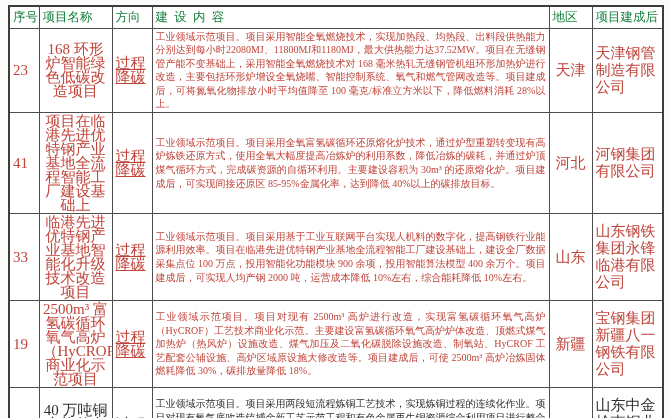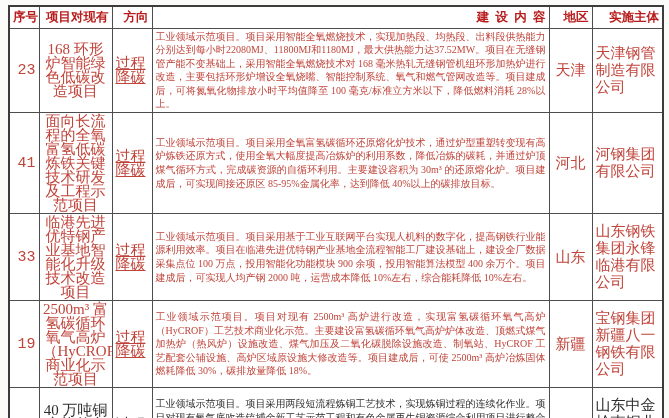--- a/index.html
+++ b/index.html
@@ -32,9 +32,9 @@
   thead tr { height: 22px; }
   th {
     font-size: 12.5px;
-    font-weight: bold;
-    color: #b91c1c;
-    text-align: right;
+    font-weight: normal;
+    color: #15803d;
+    text-align: left;
     white-space: pre;
   }
   td { font-size: 15px; }

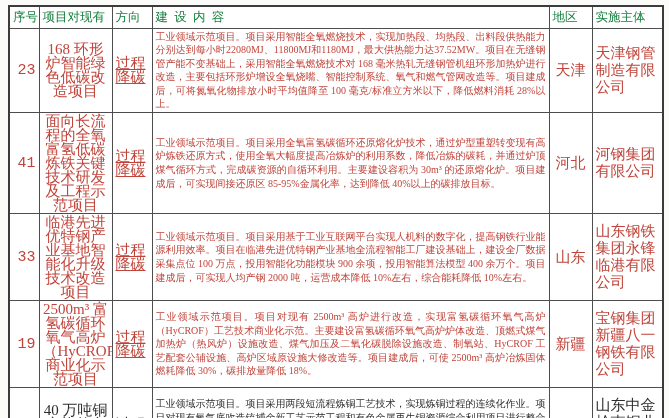--- a/index.html
+++ b/index.html
@@ -74,7 +74,7 @@
     <thead>
       <tr>
         <th>序号</th>
-        <th>项目对现有</th>
+        <th>项目名称</th>
         <th>方向</th>
         <th>建  设  内  容</th>
         <th>地区</th>

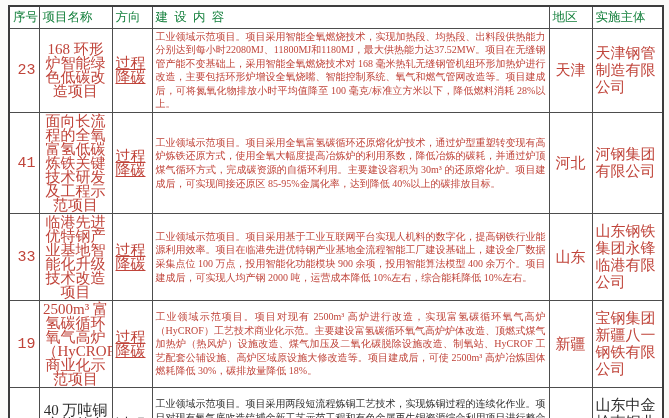--- a/index.html
+++ b/index.html
@@ -78,7 +78,7 @@
         <th>方向</th>
         <th>建  设  内  容</th>
         <th>地区</th>
-        <th>实施主体</th>
+        <th>项目建成后</th>
       </tr>
     </thead>
     <tbody>

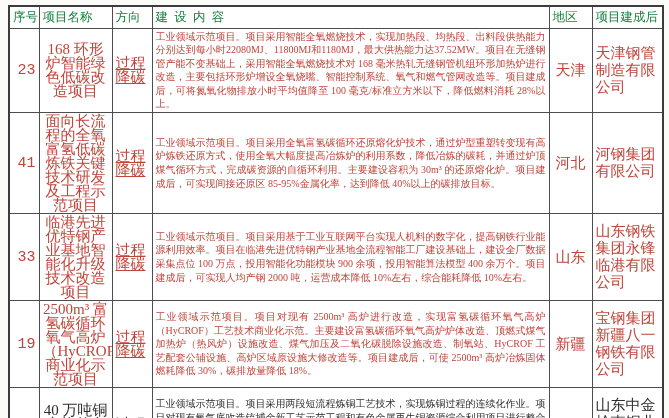--- a/index.html
+++ b/index.html
@@ -38,7 +38,7 @@
     white-space: pre;
   }
   td { font-size: 15px; }
-  .c-no     { text-align: right; font-family: Liberation Mono, monospace; }
+  .c-no     { text-align: left; }
   .c-name   { text-align: center; padding: 1px 4px; line-height: 14px; }
   .c-dir    { text-align: left; line-height: 14px; text-decoration: underline; }
   .c-content{

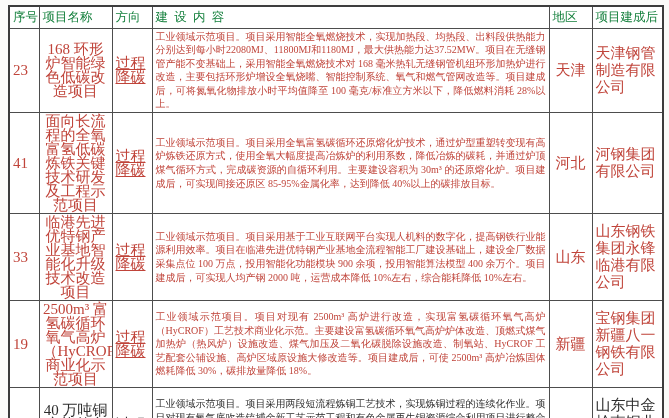--- a/index.html
+++ b/index.html
@@ -92,7 +92,7 @@
       </tr>
       <tr class="h-24 red">
         <td class="c-no">41</td>
-        <td class="c-name">面向长流程的全氧富氢低碳炼铁关键技术研发及工程示范项目</td>
+        <td class="c-name">项目在临港先进优特钢产业基地全流程智能工厂建设基础上</td>
         <td class="c-dir">过程降碳</td>
         <td class="c-content">工业领域示范项目。项目采用全氧富氢碳循环还原熔化炉技术，通过炉型重塑转变现有高炉炼铁还原方式，使用全氧大幅度提高冶炼炉的利用系数，降低冶炼的碳耗，并通过炉顶煤气循环方式，完成碳资源的自循环利用。主要建设容积为 30m³ 的还原熔化炉。项目建成后，可实现间接还原区 85-95%金属化率，达到降低 40%以上的碳排放目标。</td>
         <td class="c-region">河北</td>

